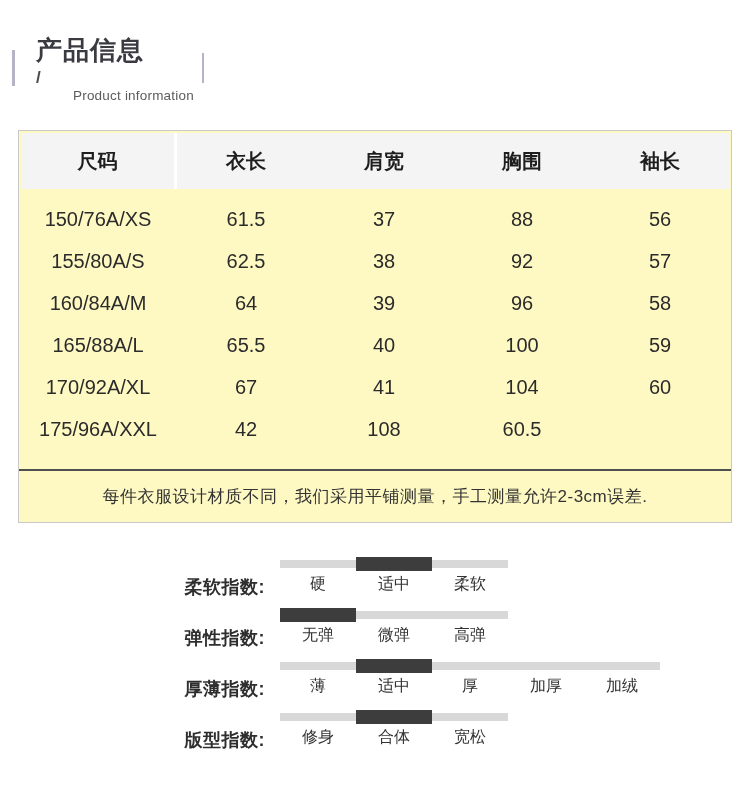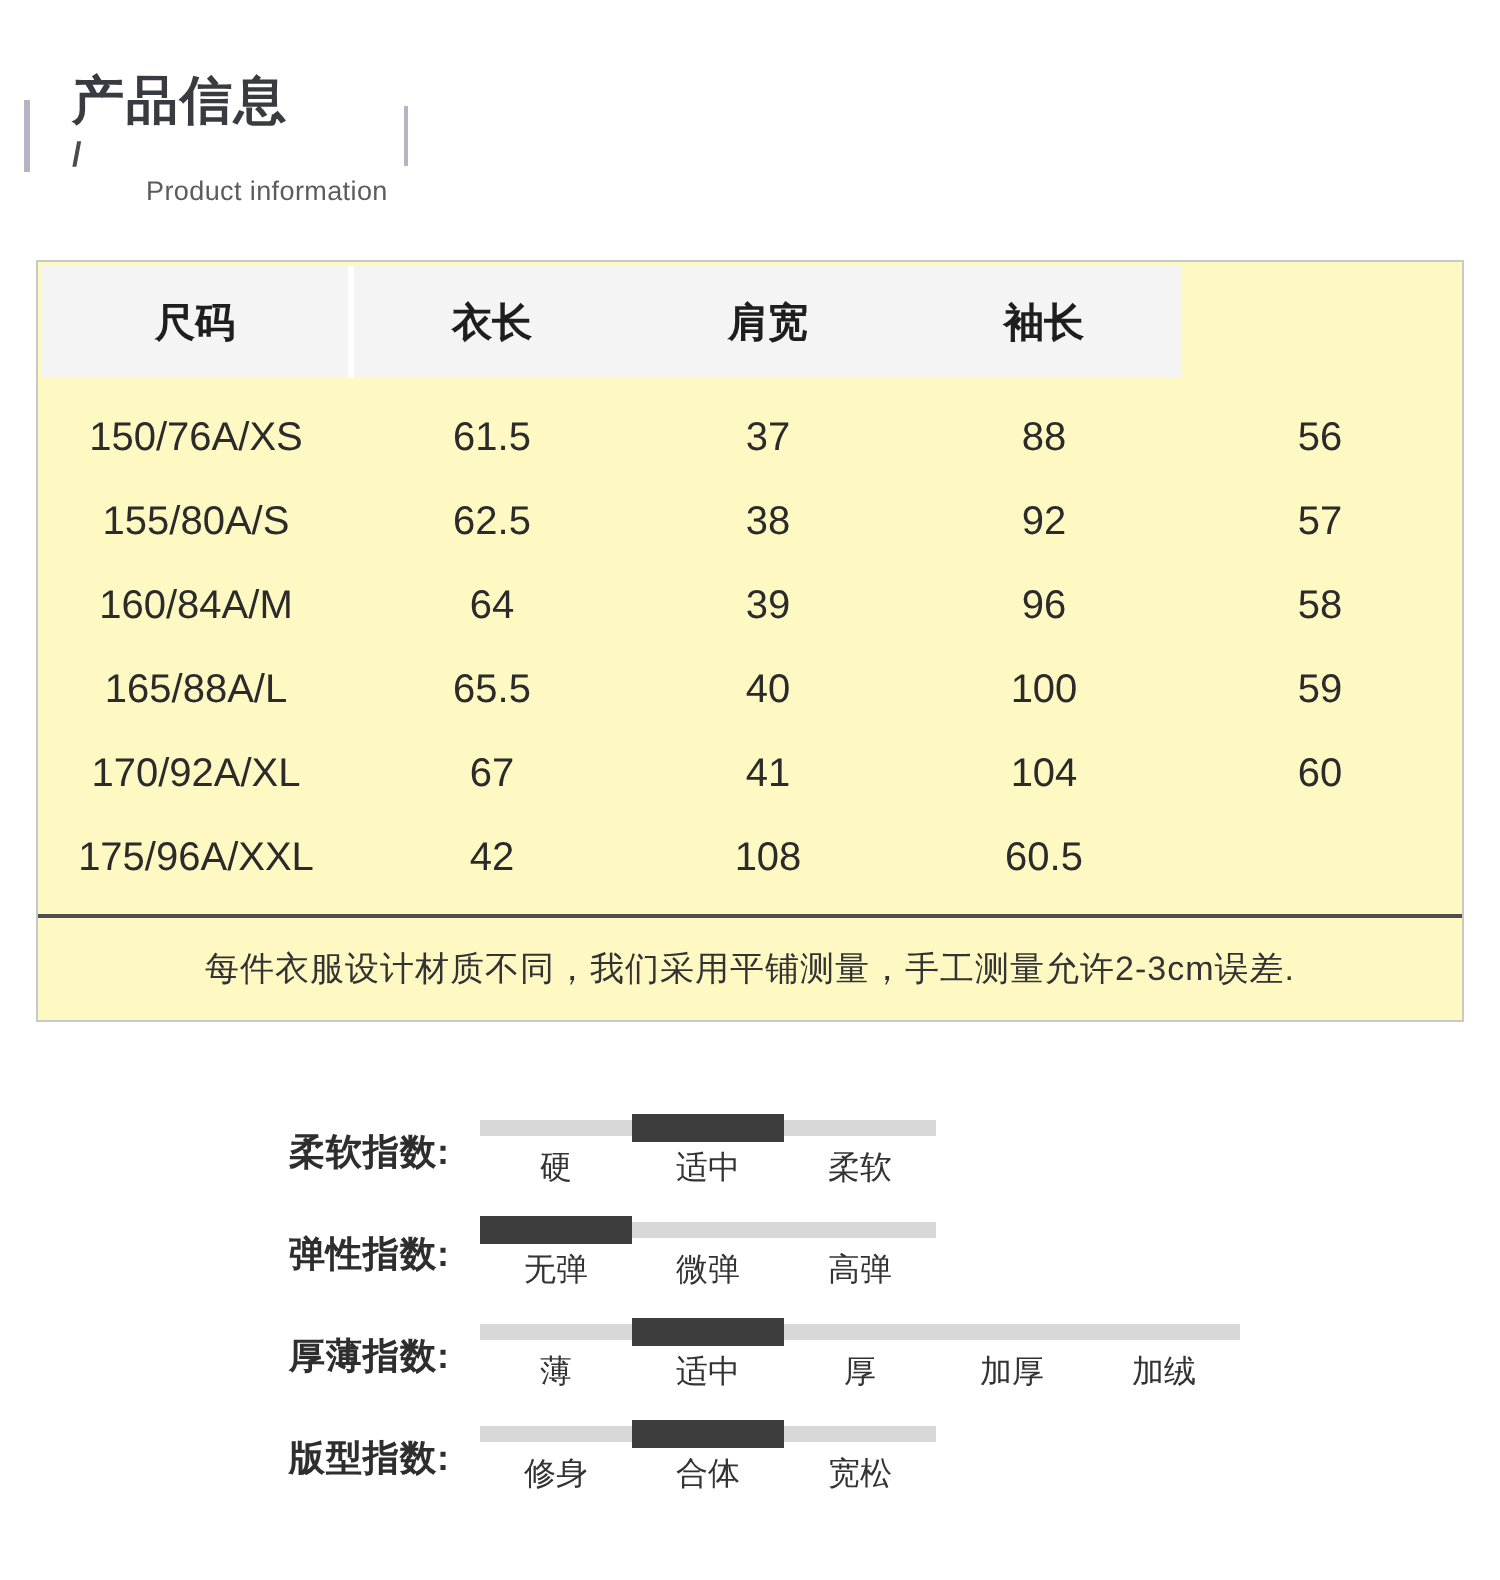--- a/index.html
+++ b/index.html
@@ -66,6 +66,7 @@
     <div class="th col0">尺码</div>
     <div class="th col">衣长</div>
     <div class="th col">肩宽</div>
+    <div class="th col">胸围</div>
     <div class="th col">袖长</div>
   </div>
   <div class="tbody">

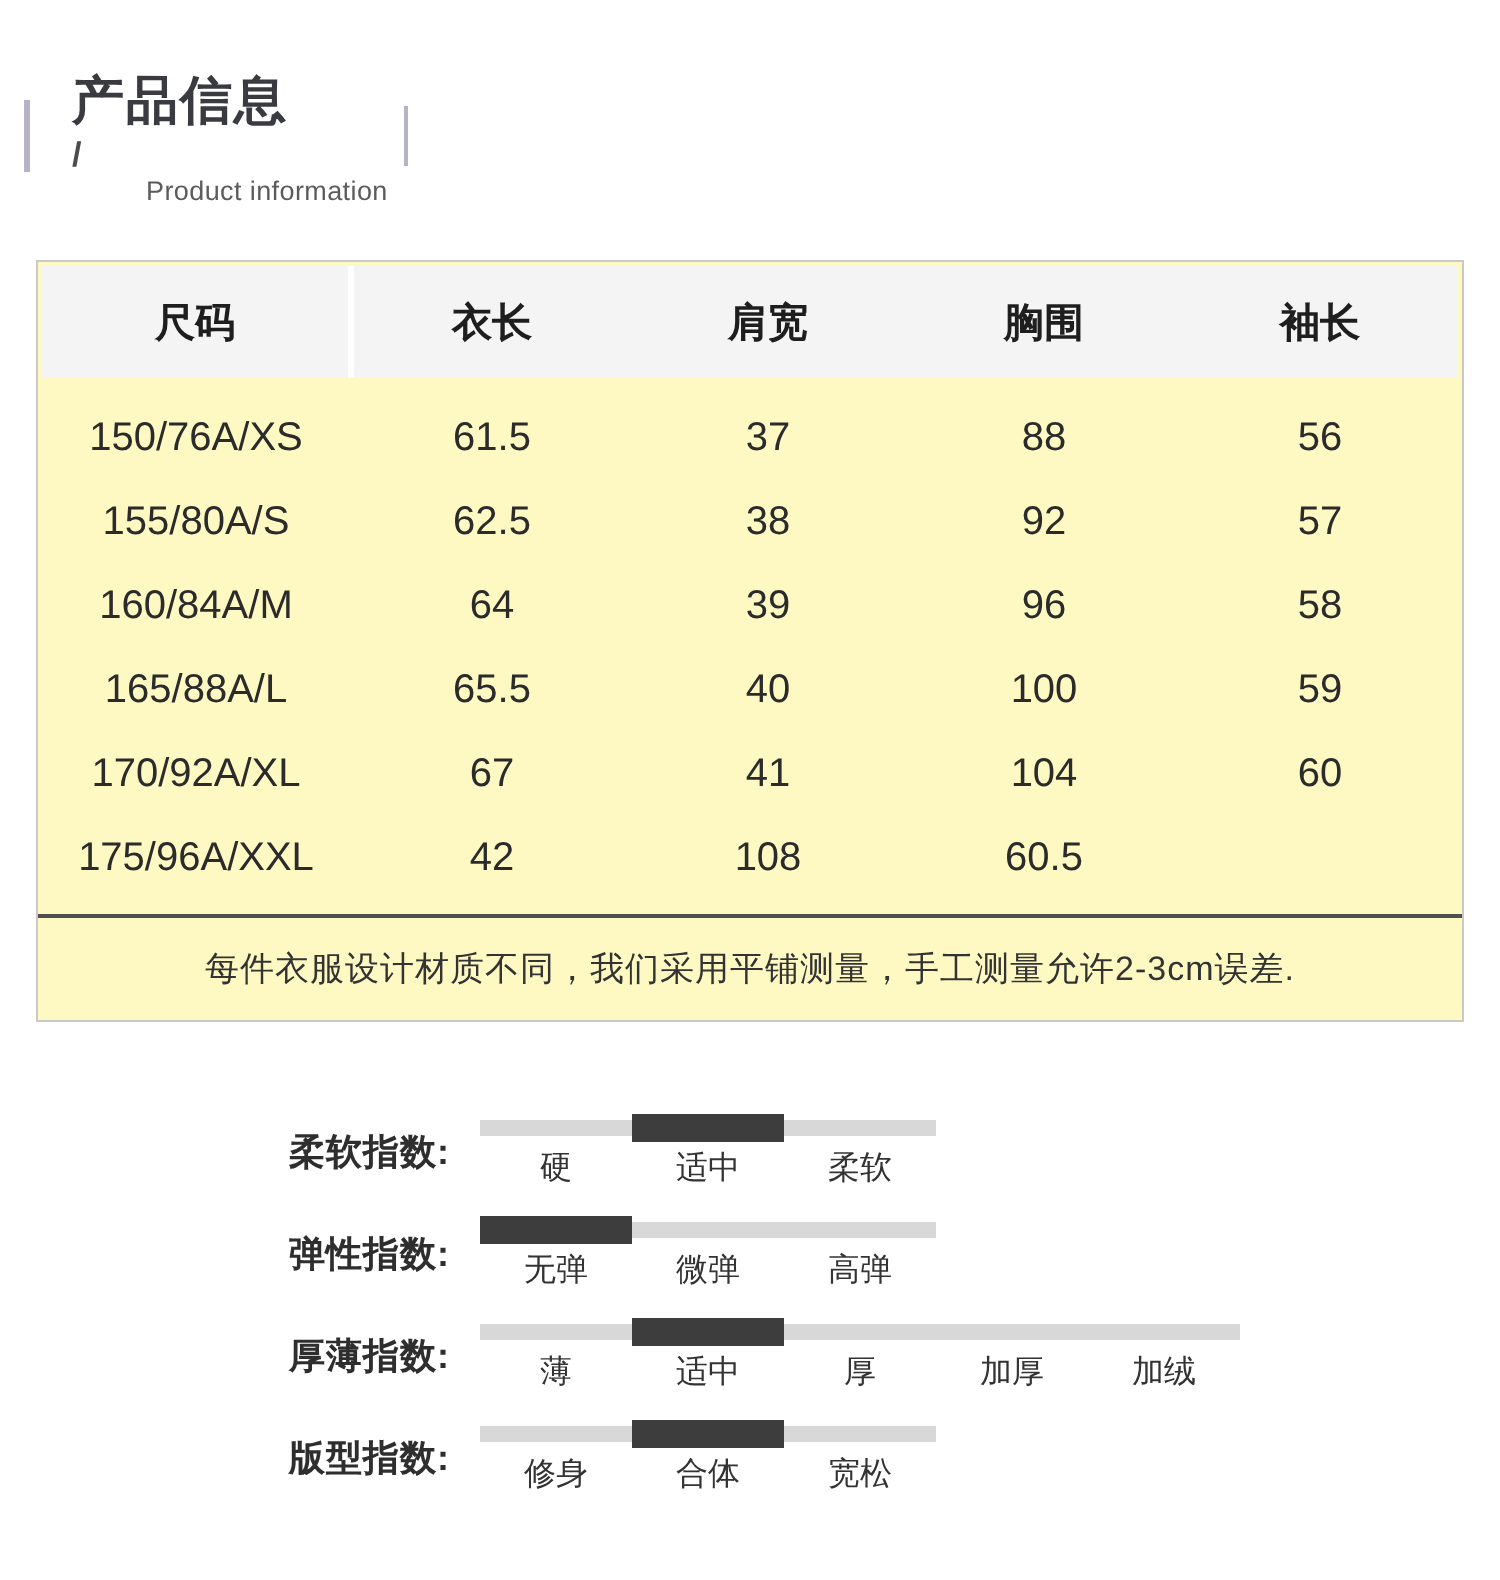--- a/index.html
+++ b/index.html
@@ -28,7 +28,7 @@
   .col0{width:156px;}
   .col{width:138px;}
   .thead .col0{border-right:3px solid #ffffff;}
-  .tbody{padding:9px 0 7px 0;}
+  .tbody{padding:9px 0 19px 0;}
   .tr{display:flex;height:42px;align-items:center;}
   .td{text-align:center;font-size:20px;color:#2b2b2b;}
   .td.col0{width:158px;}

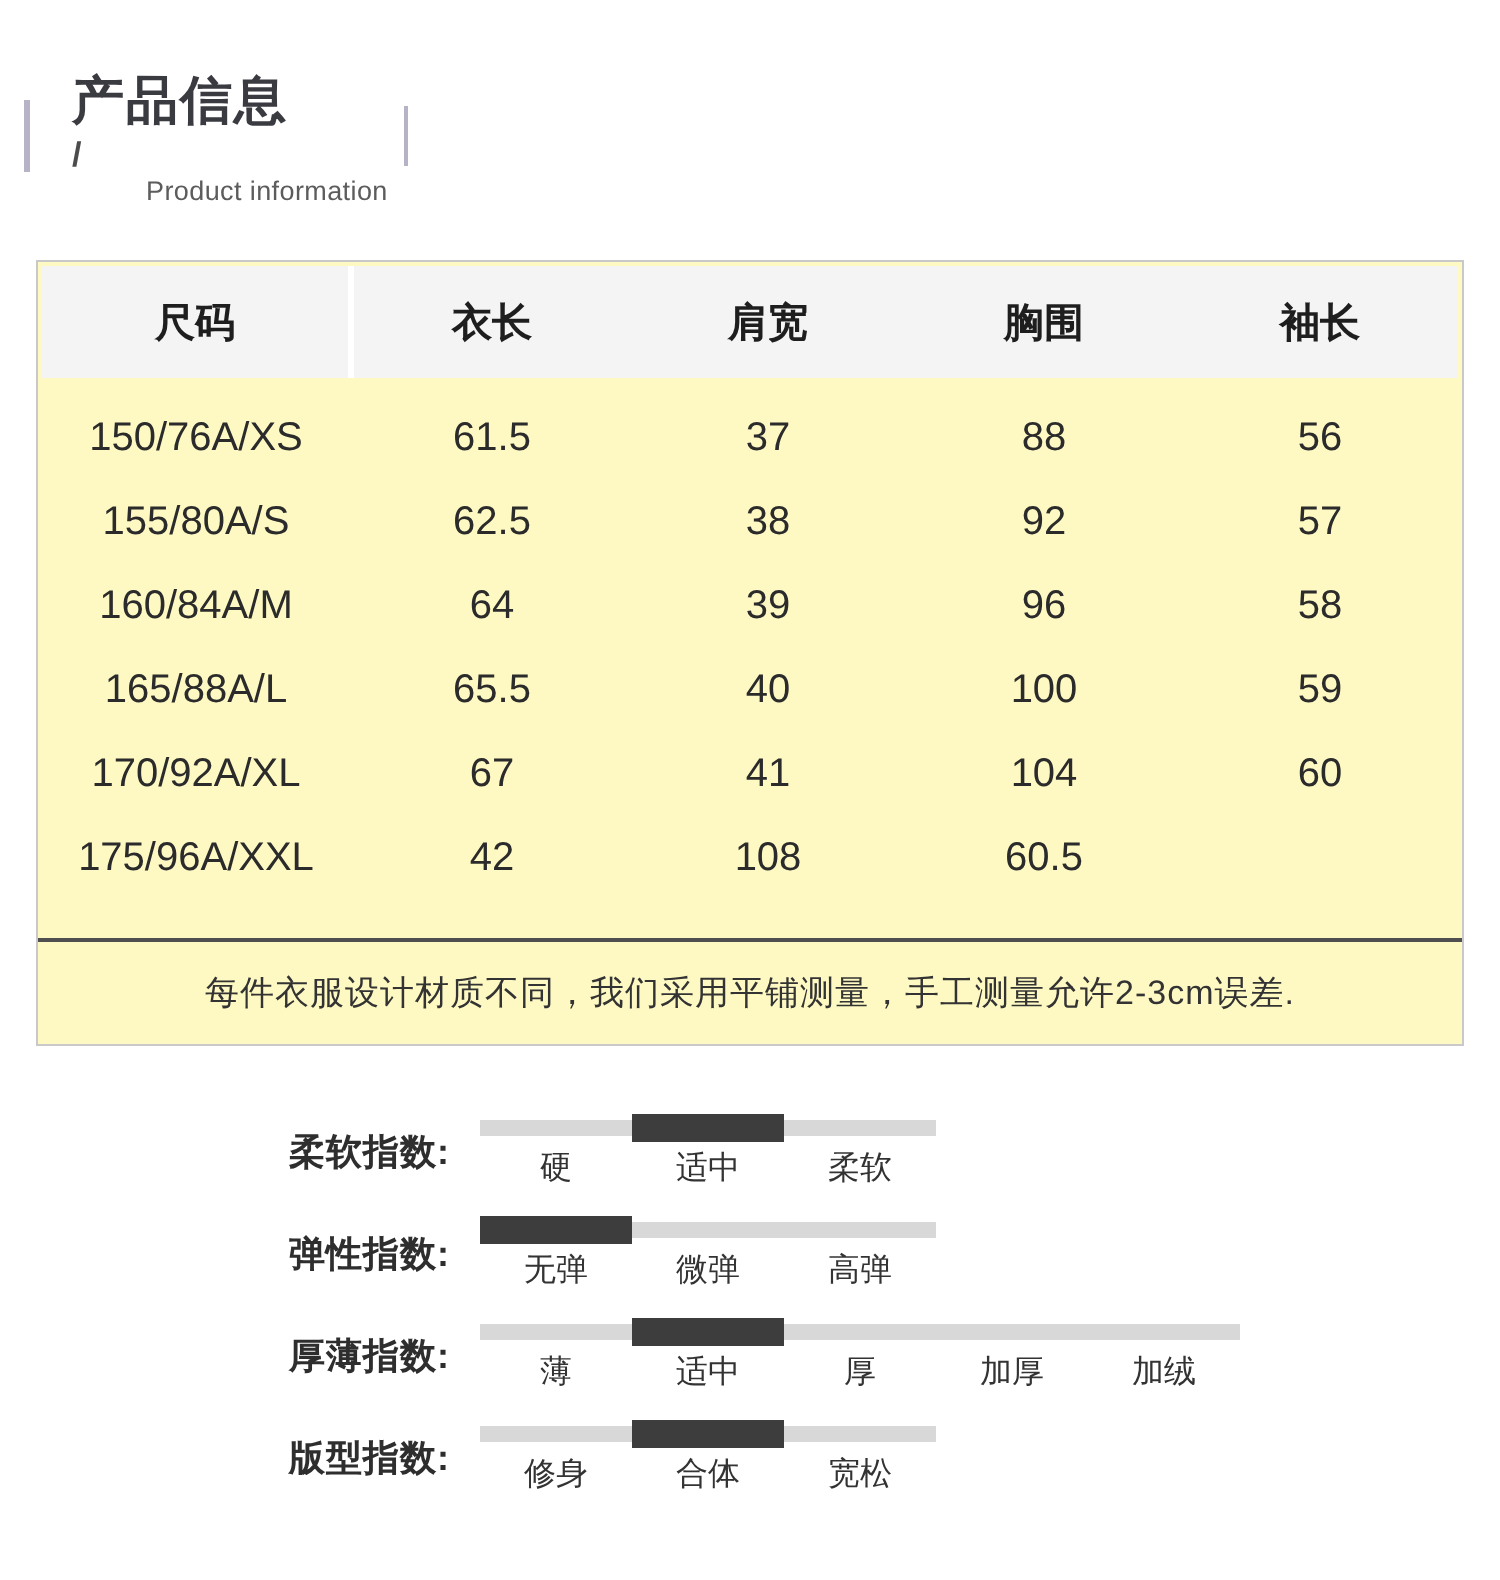--- a/index.html
+++ b/index.html
@@ -38,7 +38,7 @@
 
   
   .indexes{position:absolute;top:556px;left:0;width:750px;}
-  .idx-row{display:flex;align-items:center;margin-bottom:12px;}
+  .idx-row{display:flex;align-items:flex-end;margin-bottom:12px;padding-left:40px;}
   .idx-label{width:225px;text-align:right;font-size:18px;font-weight:bold;color:#2e2e2e;
              line-height:16px;letter-spacing:.5px;}
   .idx-body{margin-left:15px;}

